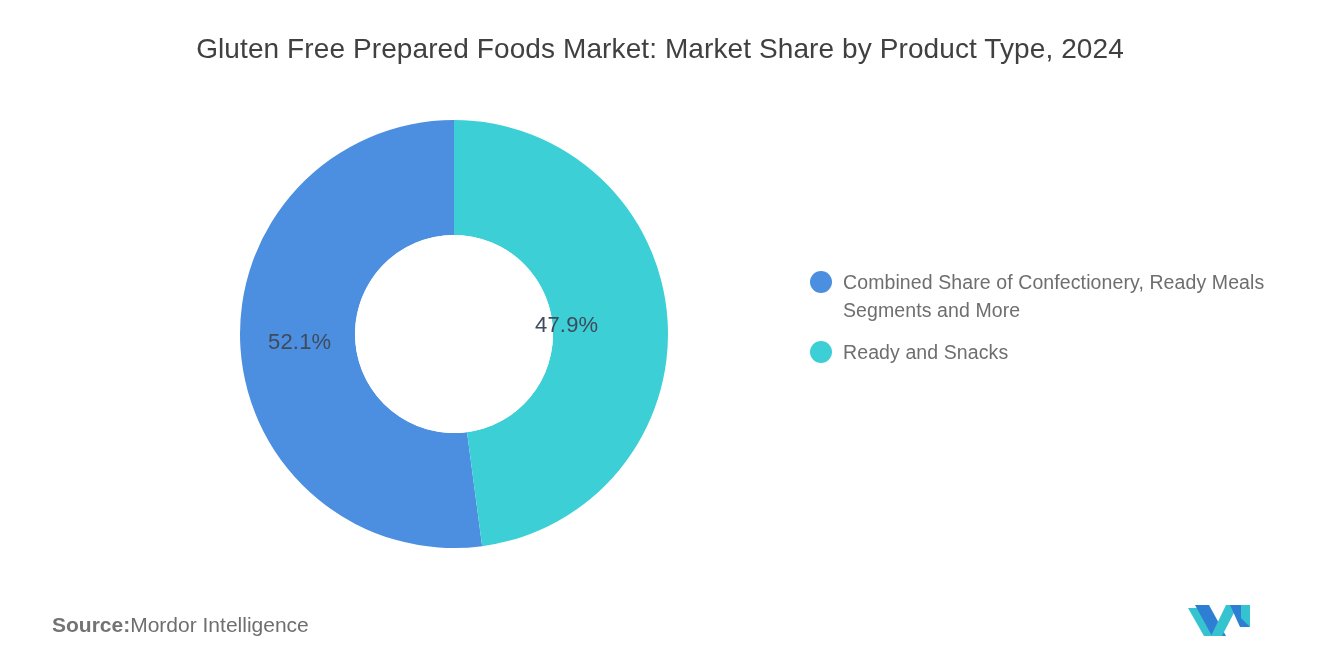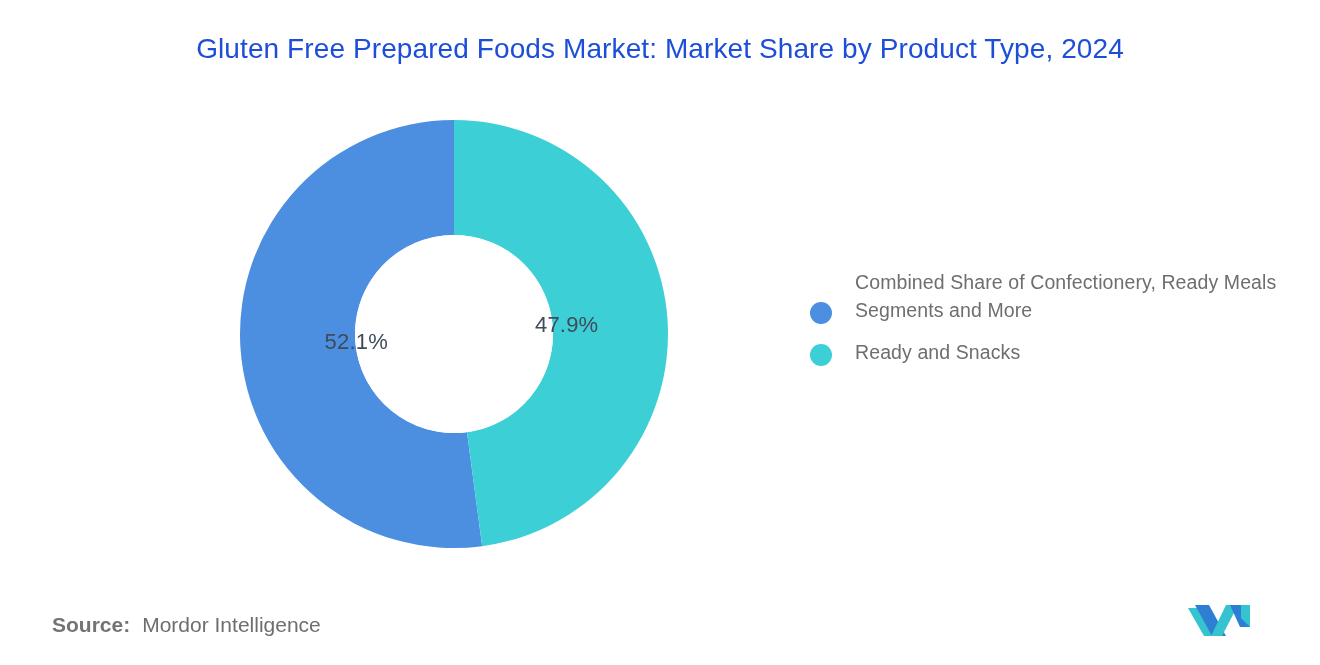--- a/index.html
+++ b/index.html
@@ -30,7 +30,7 @@
     text-align: center;
     font-size: 28px;
     font-weight: 400;
-    color: #1d4ed8;
+    color: #404040;
     letter-spacing: 0.1px;
     line-height: 38px;
     white-space: nowrap;

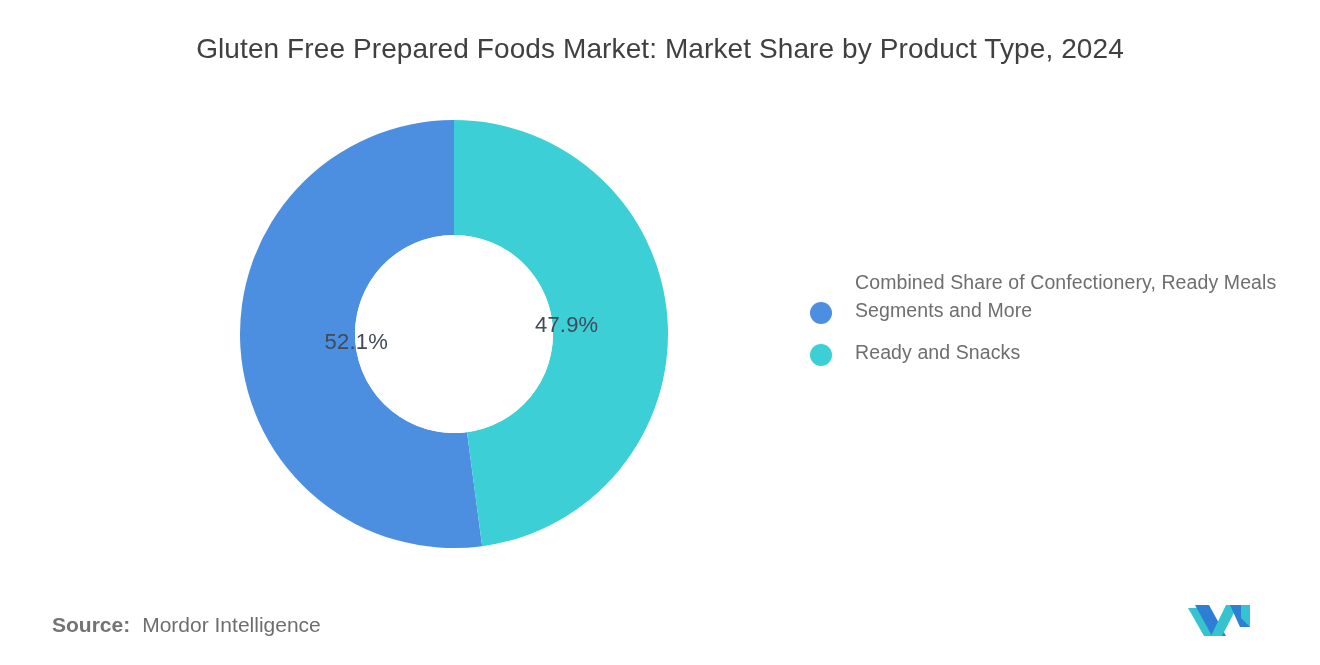--- a/index.html
+++ b/index.html
@@ -79,9 +79,8 @@
   }
   .legend-item {
     display: flex;
-    align-items: flex-end;
+    align-items: flex-start;
     margin-bottom: 14px;
-    gap: 12px;
   }
   .legend-swatch {
     flex: 0 0 auto;

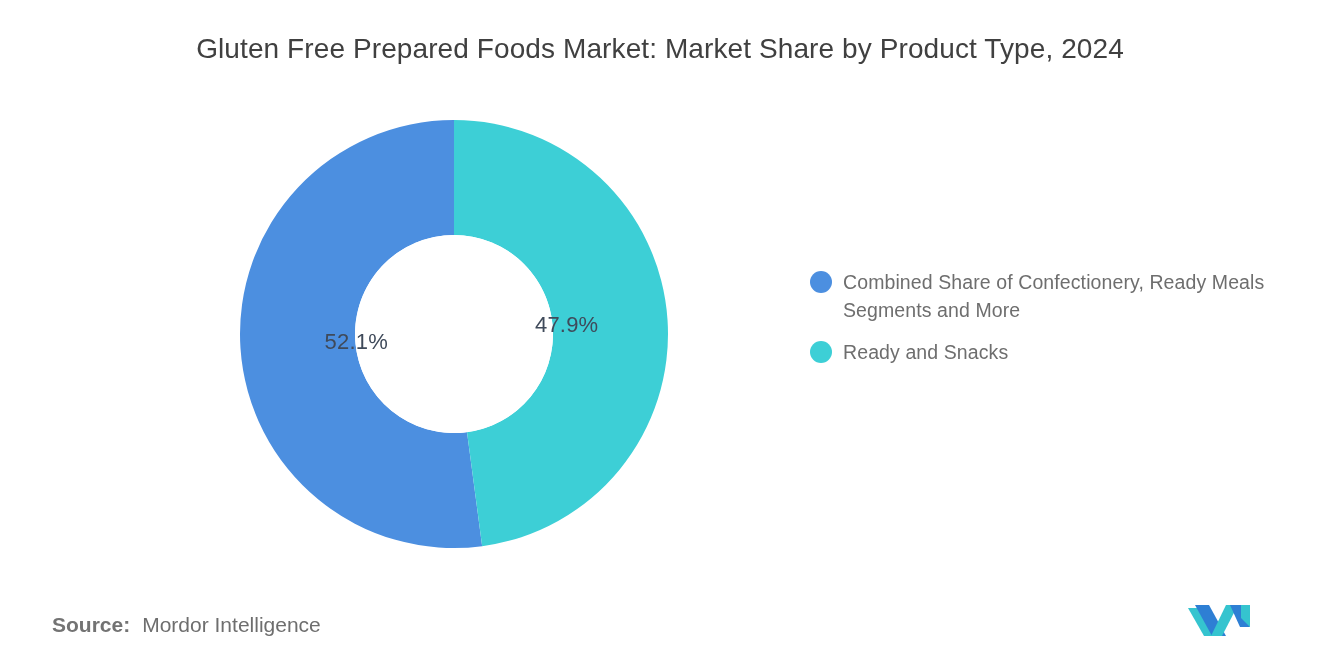--- a/index.html
+++ b/index.html
@@ -62,7 +62,7 @@
     left: 28px;
     top: 209px;
     width: 120px;
-    text-align: right;
+    text-align: left;
   }
   #slice-label-1 {            
     left: 295px;

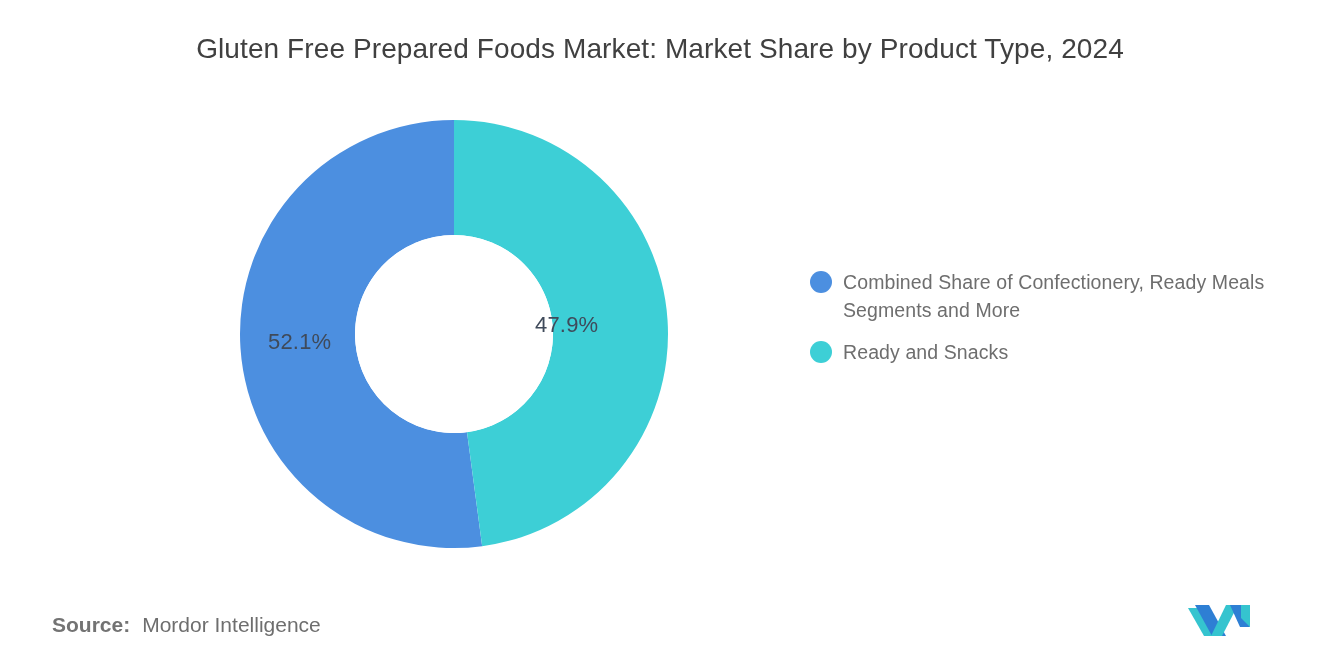--- a/index.html
+++ b/index.html
@@ -112,7 +112,7 @@
   }
   #source-value {
     font-weight: 400;
-    margin-left: 12px;
+    margin-left: 0;
   }
 
   #brand-logo {

